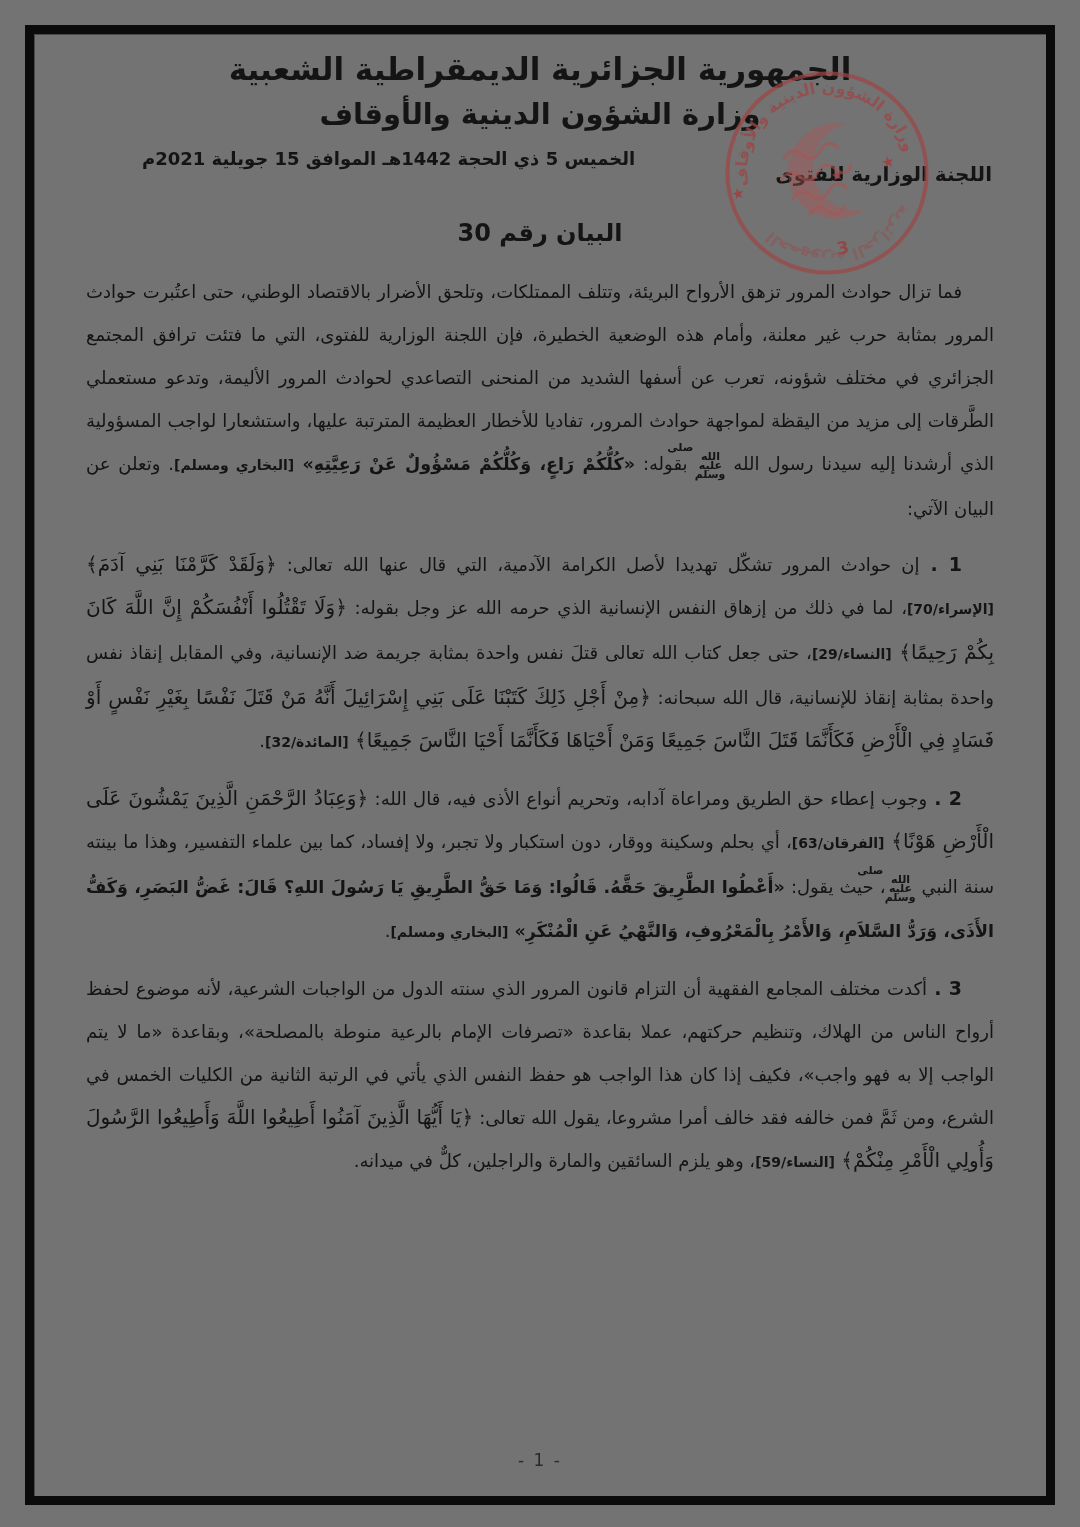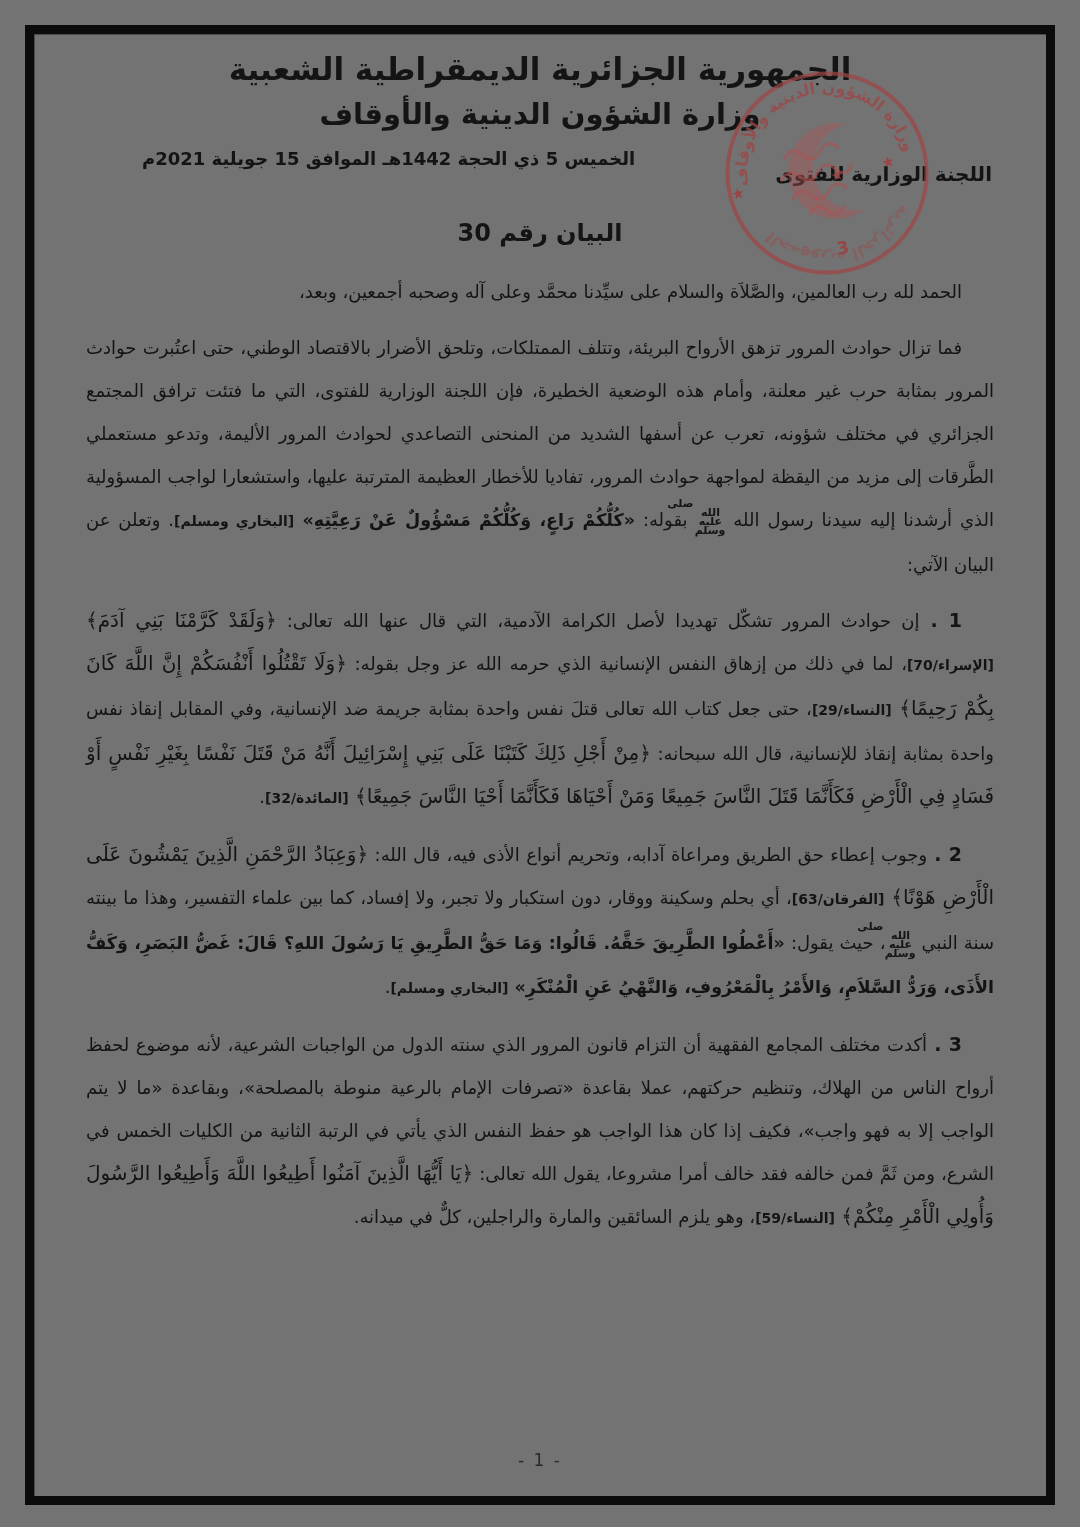--- a/index.html
+++ b/index.html
@@ -164,7 +164,6 @@
       </svg>
 
       <main class="body-text">
-        <p class="opening"><span class="run run-plain">الحمد لله رب العالمين، والصَّلاَة والسلام على سيِّدنا محمَّد وعلى آله وصحبه أجمعين، وبعد،</span></p>
         <p><span class="run run-plain">فما تزال حوادث المرور تزهق الأرواح البريئة، وتتلف الممتلكات، وتلحق الأضرار بالاقتصاد الوطني، حتى اعتُبرت حوادث المرور بمثابة حرب غير معلنة، وأمام هذه الوضعية الخطيرة، فإن اللجنة الوزارية للفتوى، التي ما فتئت ترافق المجتمع الجزائري في مختلف شؤونه، تعرب عن أسفها الشديد من المنحنى التصاعدي لحوادث المرور الأليمة، وتدعو مستعملي الطَّرقات إلى مزيد من اليقظة لمواجهة حوادث المرور، تفاديا للأخطار العظيمة المترتبة عليها، واستشعارا لواجب المسؤولية الذي أرشدنا إليه سيدنا رسول الله </span><span class="run run-saw">صلى الله عليه وسلم</span><span class="run run-plain"> بقوله: </span><span class="run run-hadith">«كُلُّكُمْ رَاعٍ، وَكُلُّكُمْ مَسْؤُولٌ عَنْ رَعِيَّتِهِ» </span><span class="run run-ref">[البخاري ومسلم]</span><span class="run run-plain">. وتعلن عن البيان الآتي:</span></p>
         <p><span class="run run-num">1 . </span><span class="run run-plain">إن حوادث المرور تشكّل تهديدا لأصل الكرامة الآدمية، التي قال عنها الله تعالى: </span><span class="run run-quran">﴿وَلَقَدْ كَرَّمْنَا بَنِي آدَمَ﴾ </span><span class="run run-ref">[الإسراء/70]</span><span class="run run-plain">، لما في ذلك من إزهاق النفس الإنسانية الذي حرمه الله عز وجل بقوله: </span><span class="run run-quran">﴿وَلَا تَقْتُلُوا أَنْفُسَكُمْ إِنَّ اللَّهَ كَانَ بِكُمْ رَحِيمًا﴾ </span><span class="run run-ref">[النساء/29]</span><span class="run run-plain">، حتى جعل كتاب الله تعالى قتلَ نفس واحدة بمثابة جريمة ضد الإنسانية، وفي المقابل إنقاذ نفس واحدة بمثابة إنقاذ للإنسانية، قال الله سبحانه: </span><span class="run run-quran">﴿مِنْ أَجْلِ ذَلِكَ كَتَبْنَا عَلَى بَنِي إِسْرَائِيلَ أَنَّهُ مَنْ قَتَلَ نَفْسًا بِغَيْرِ نَفْسٍ أَوْ فَسَادٍ فِي الْأَرْضِ فَكَأَنَّمَا قَتَلَ النَّاسَ جَمِيعًا وَمَنْ أَحْيَاهَا فَكَأَنَّمَا أَحْيَا النَّاسَ جَمِيعًا﴾ </span><span class="run run-ref">[المائدة/32]</span><span class="run run-plain">.</span></p>
         <p><span class="run run-num">2 . </span><span class="run run-plain">وجوب إعطاء حق الطريق ومراعاة آدابه، وتحريم أنواع الأذى فيه، قال الله: </span><span class="run run-quran">﴿وَعِبَادُ الرَّحْمَنِ الَّذِينَ يَمْشُونَ عَلَى الْأَرْضِ هَوْنًا﴾ </span><span class="run run-ref">[الفرقان/63]</span><span class="run run-plain">، أي بحلم وسكينة ووقار، دون استكبار ولا تجبر، ولا إفساد، كما بين علماء التفسير، وهذا ما بينته سنة النبي </span><span class="run run-saw">صلى الله عليه وسلم</span><span class="run run-plain">، حيث يقول: </span><span class="run run-hadith">«أَعْطُوا الطَّرِيقَ حَقَّهُ. قَالُوا: وَمَا حَقُّ الطَّرِيقِ يَا رَسُولَ اللهِ؟ قَالَ: غَضُّ البَصَرِ، وَكَفُّ الأَذَى، وَرَدُّ السَّلاَمِ، وَالأَمْرُ بِالْمَعْرُوفِ، وَالنَّهْيُ عَنِ الْمُنْكَرِ» </span><span class="run run-ref">[البخاري ومسلم]</span><span class="run run-plain">.</span></p>

